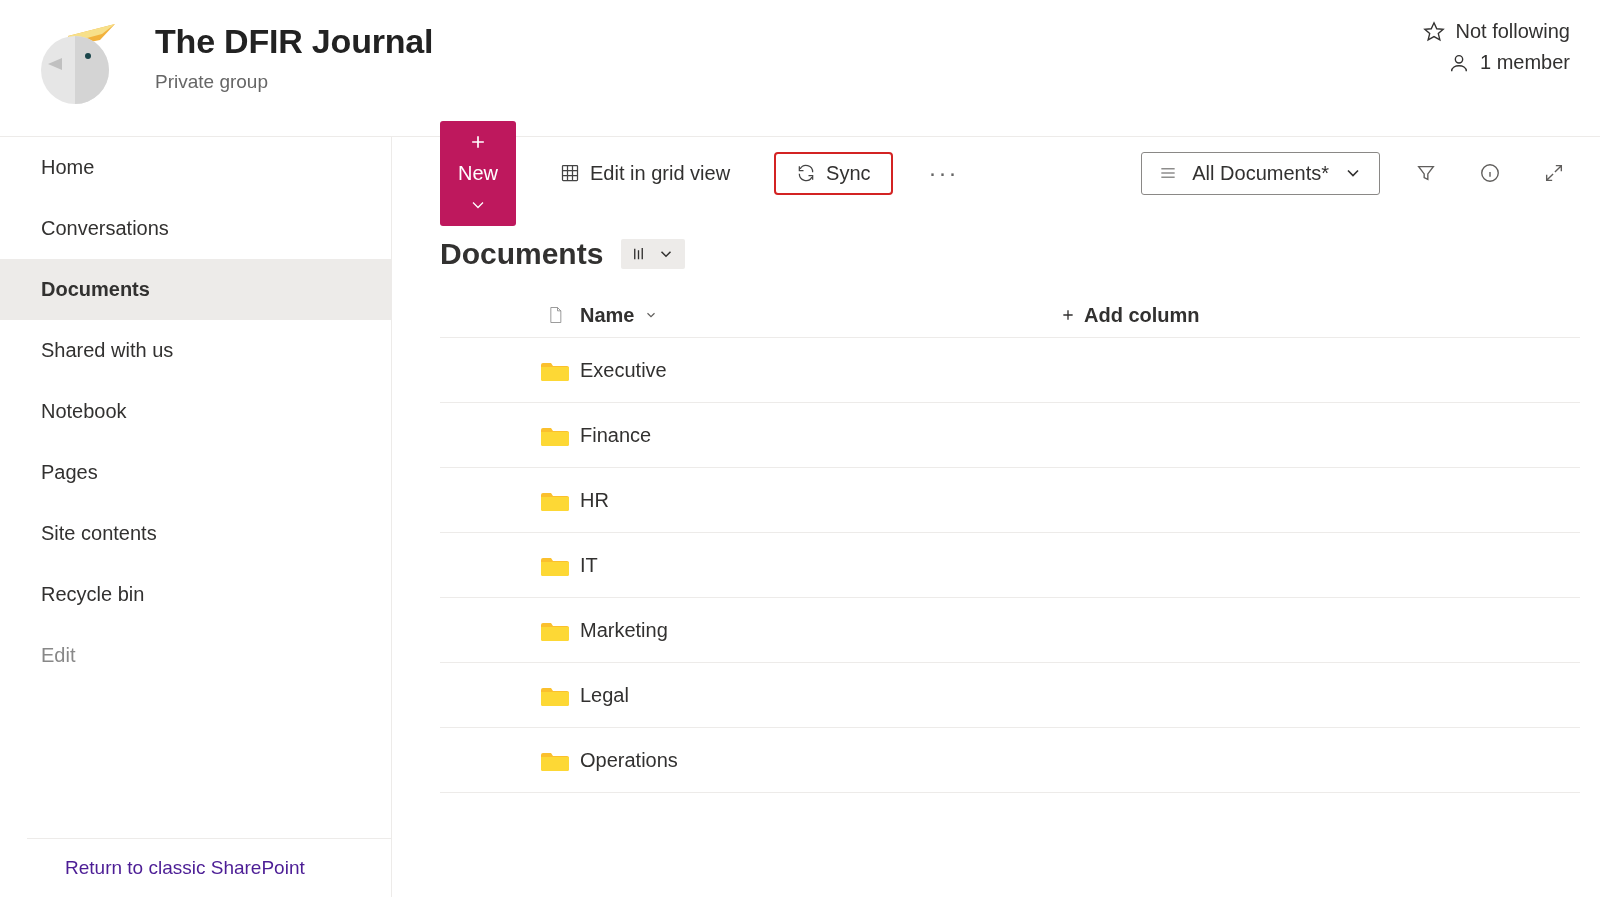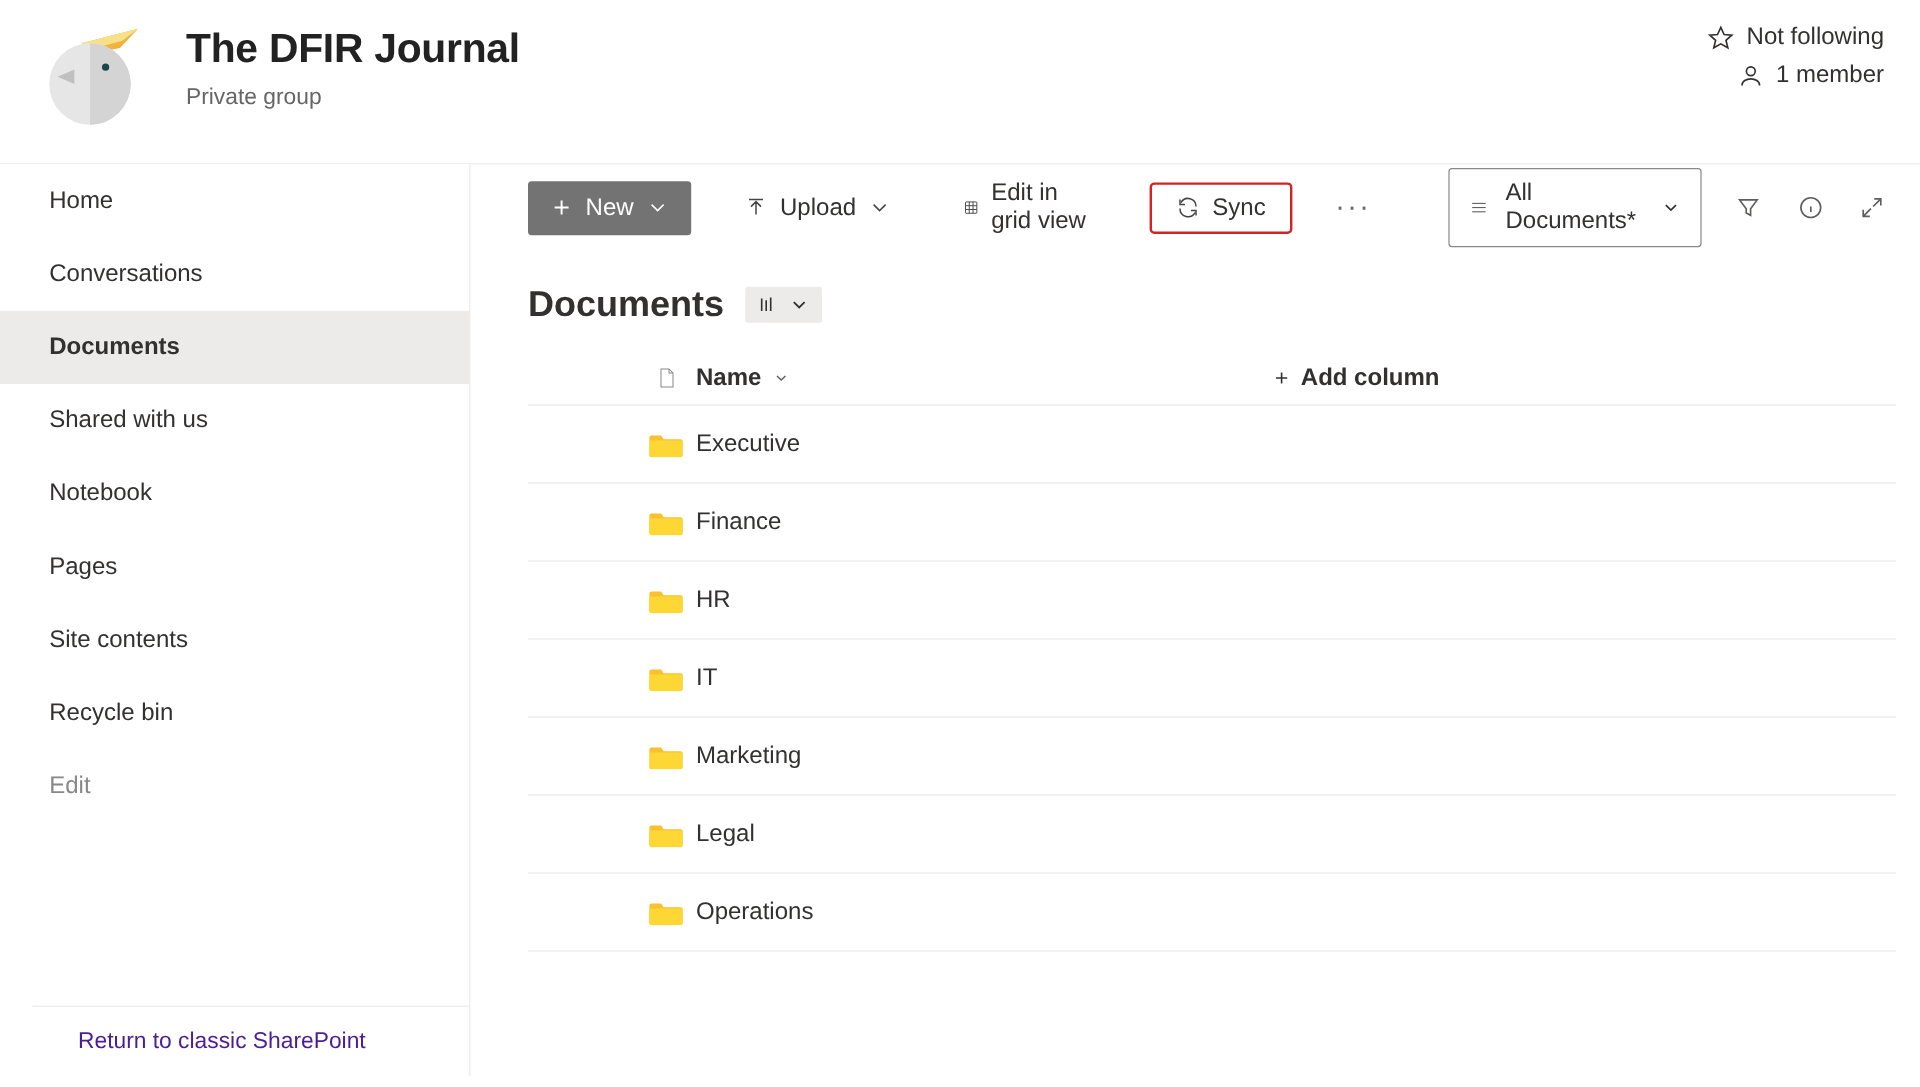--- a/index.html
+++ b/index.html
@@ -114,10 +114,11 @@
     border-radius: 3px;
   }
   .btn.new {
-    background: #737373;
+    background: #be185d;
     color: #fff;
     padding: 11px 18px;
     font-weight: 500;
+    flex-direction: column;
   }
   .btn.new svg { stroke: #fff; }
   .btn svg { width: 20px; height: 20px; stroke: #444; stroke-width: 1.5; fill: none; }

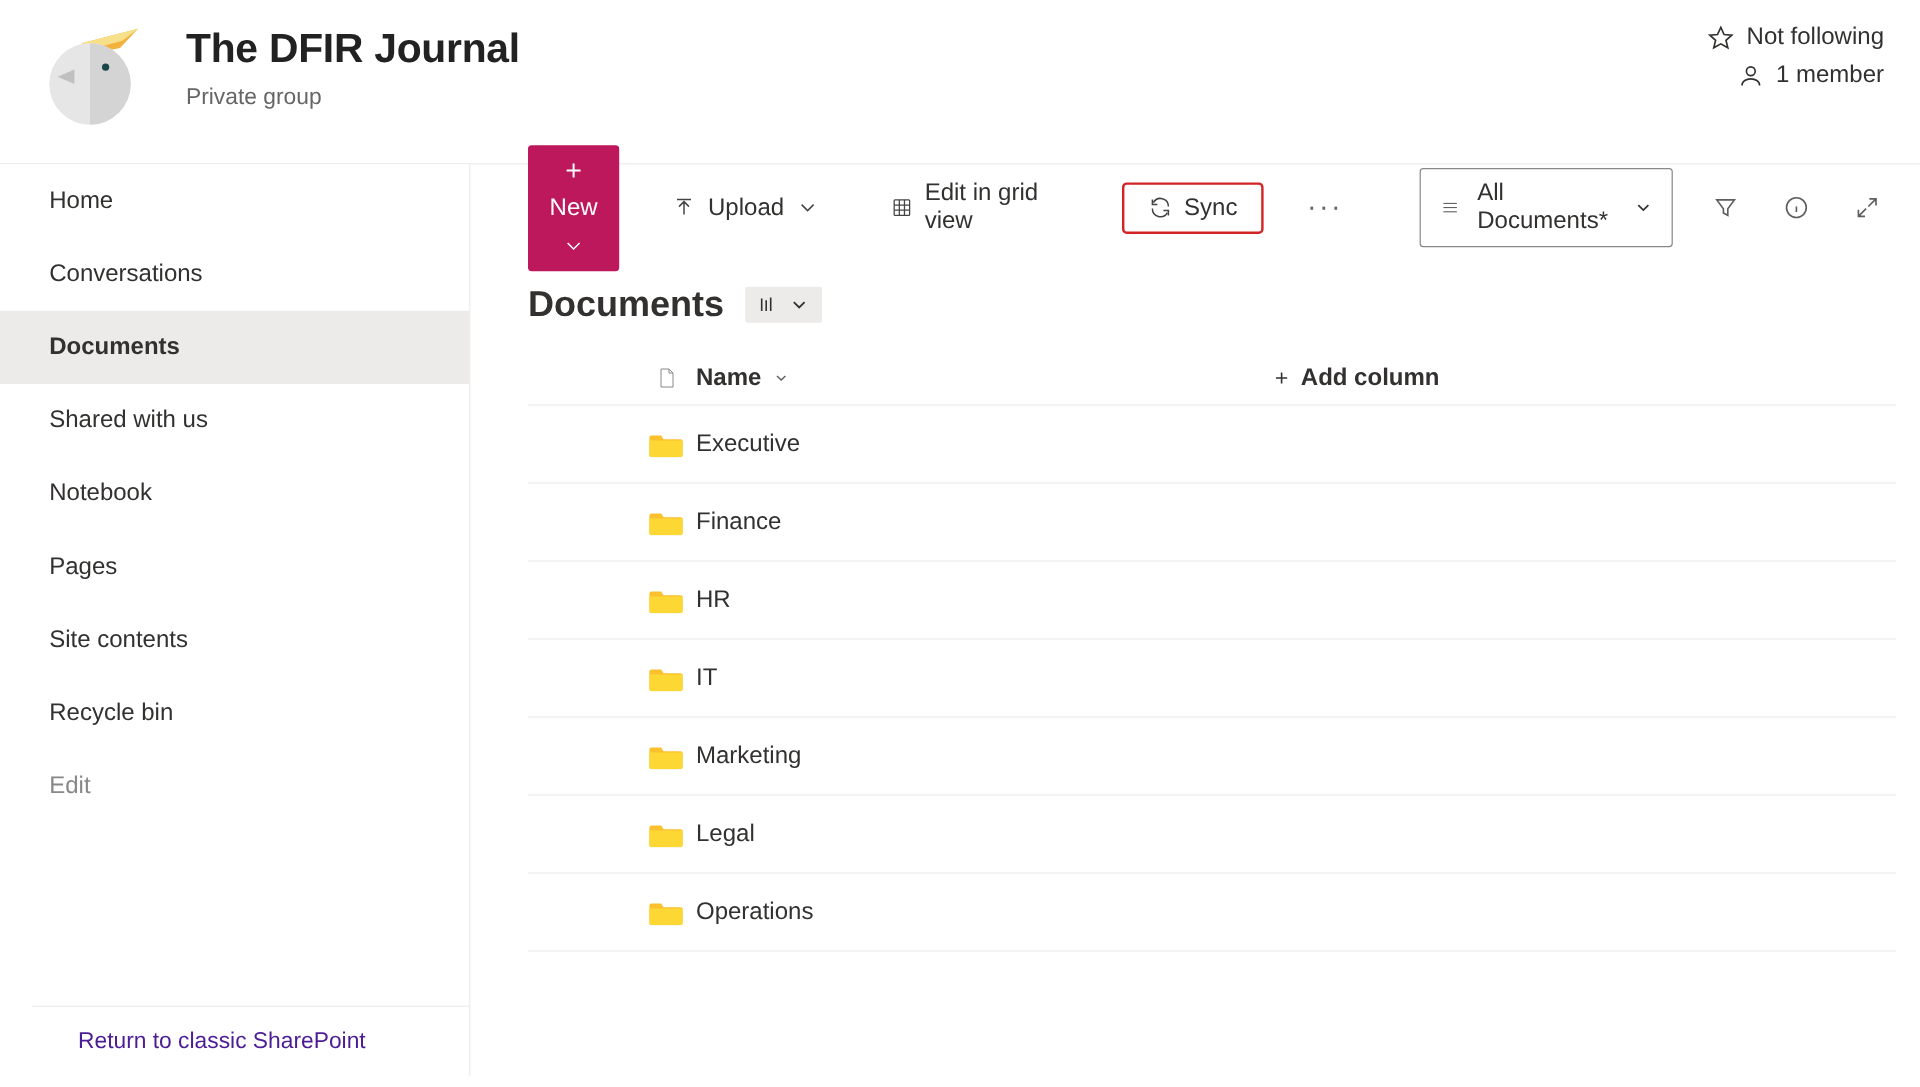--- a/index.html
+++ b/index.html
@@ -254,15 +254,6 @@
             <path d="M12 5v14M5 12h14" stroke-width="2"></path>
           </svg>
         <span>New</span>
-        <svg class="chev" viewBox="0 0 24 24">
-            <path d="M6 9l6 6 6-6"></path>
-          </svg>
-      </div>
-      <div class="btn">
-        <svg viewBox="0 0 24 24">
-            <path d="M12 19V6M7 11l5-5 5 5M5 4h14"></path>
-          </svg>
-        <span>Upload</span>
         <svg class="chev" viewBox="0 0 24 24">
             <path d="M6 9l6 6 6-6"></path>
           </svg>

